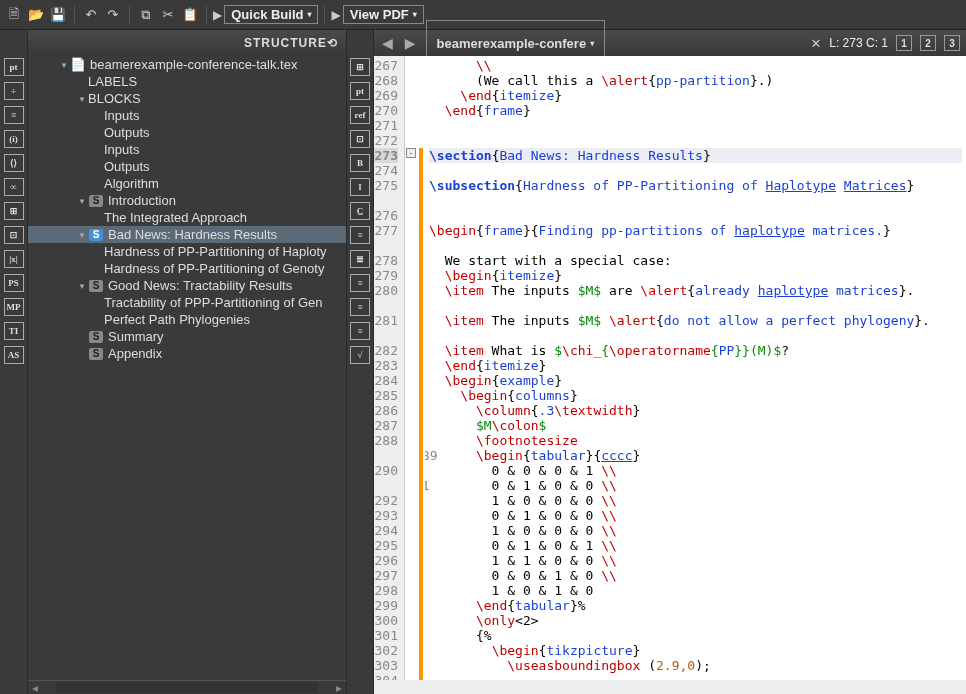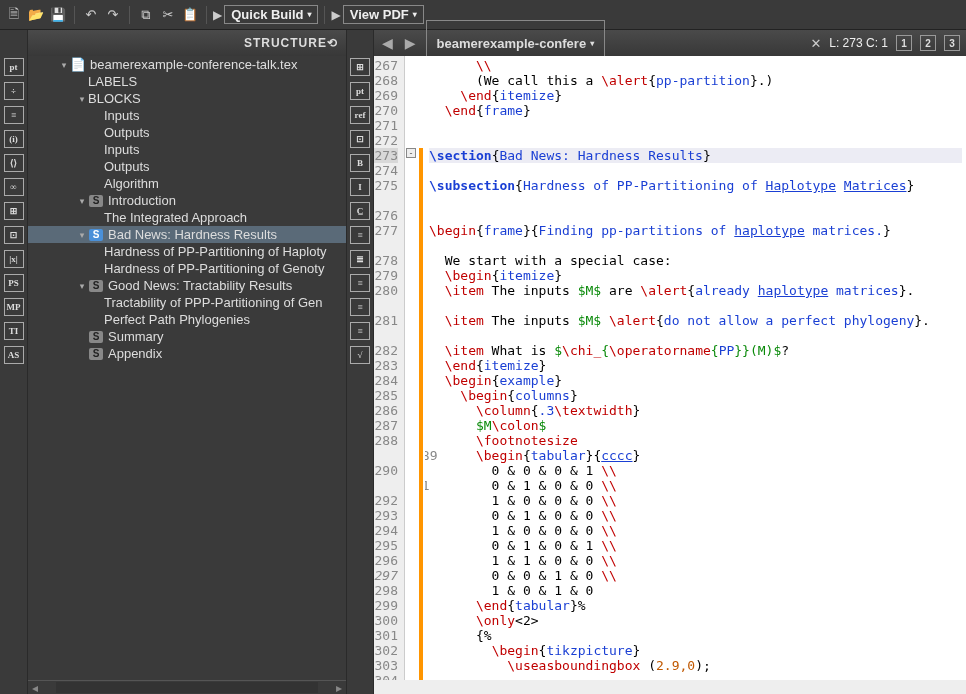--- a/index.html
+++ b/index.html
@@ -50,7 +50,7 @@
   .fold-gutter { width: 14px; background: #fff; position: relative; }
   .foldbox { position: absolute; left: 1px; width: 10px; height: 10px; border: 1px solid #888; background: #eee; font-size: 9px; line-height: 8px; text-align: center; color: #555; }
   .gutter { width: 31px; background: #eee; color: #888; text-align: right; padding-right: 6px; font-family: monospace; font-size: 13px; line-height: 15px; padding-top: 2px; border-right: 1px solid #ccc; }
-  .gutter .cur { background: #d8d8d8; font-weight: normal; }
+  .gutter .cur { background: #d8d8d8; font-weight: bold; }
   .change-gutter { width: 6px; background: #fff; position: relative; }
   .change-mark { position: absolute; left: 0; width: 4px; background: #ff9500; }
   .code { flex: 1; font-family: monospace; font-size: 13px; line-height: 15px; padding: 2px 4px; color: #000; white-space: pre; overflow: hidden; }

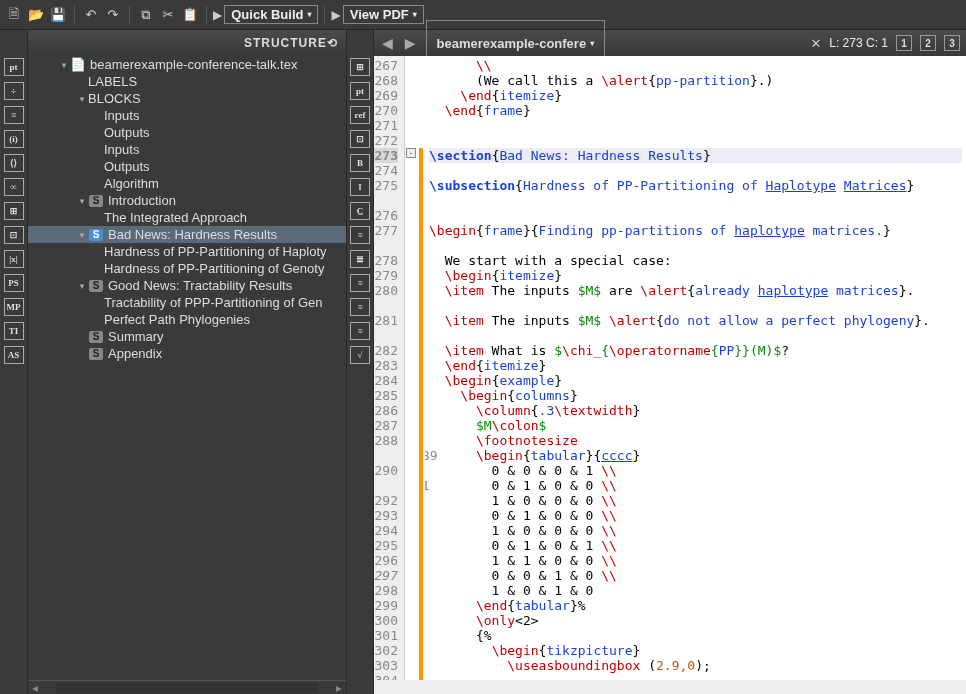--- a/index.html
+++ b/index.html
@@ -275,7 +275,7 @@
           <div style="height: 15px;">294</div>
           <div style="height: 15px;">295</div>
           <div style="height: 15px;">296</div>
-          <div style="height: 15px; font-style: italic;">297</div>
+          <div style="height: 15px;">297</div>
           <div style="height: 15px;">298</div>
           <div style="height: 15px;">299</div>
           <div style="height: 15px;">300</div>

